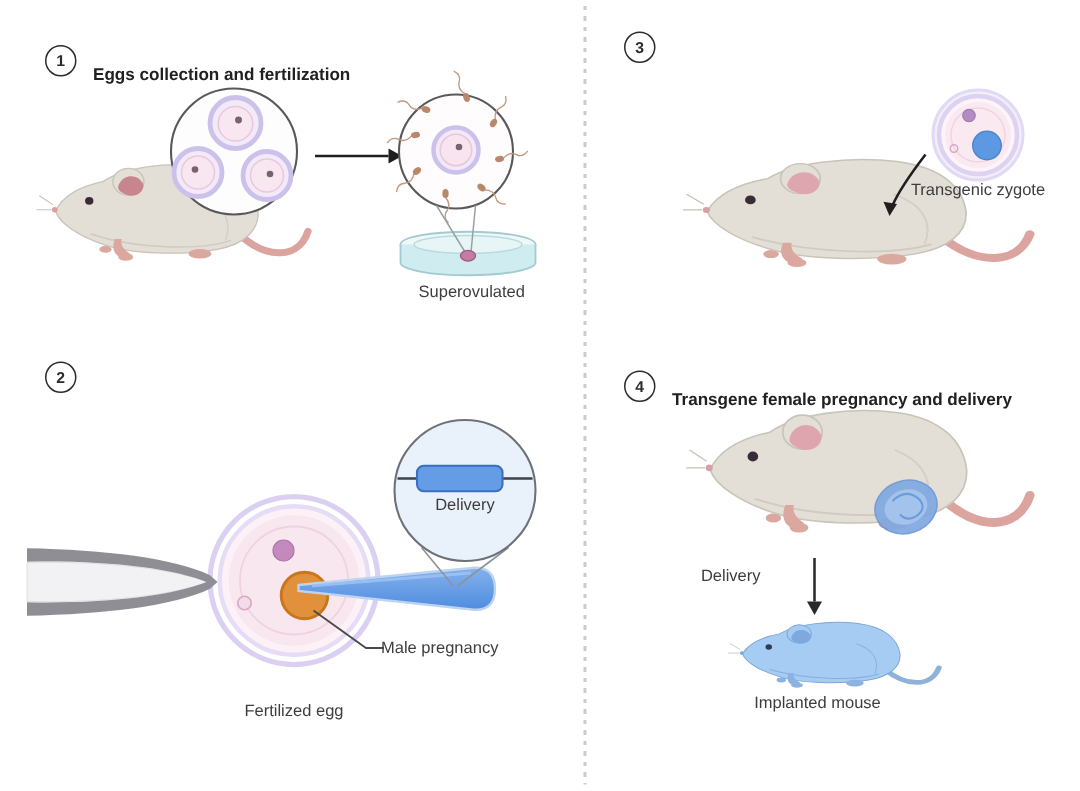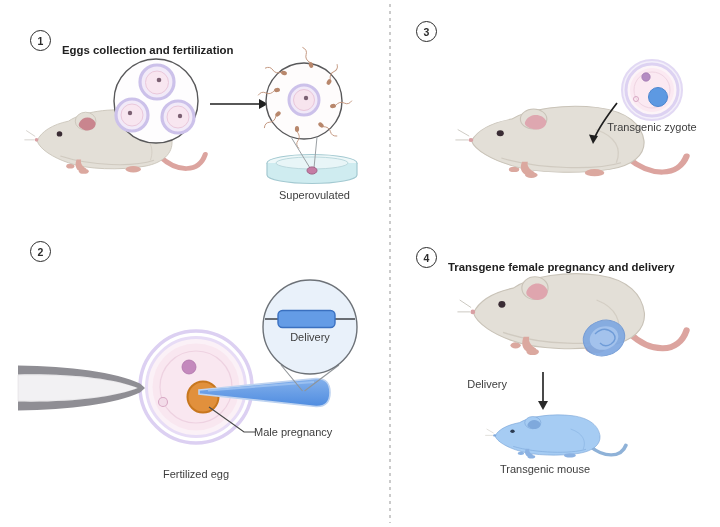--- a/index.html
+++ b/index.html
@@ -210,7 +210,7 @@
   <div class="lbl c" style="left:607px;top:121px;width:90px;">Transgenic zygote</div>
 
   <div class="lbl r" style="left:432px;top:378px;width:75px;">Delivery</div>
-  <div class="lbl c" style="left:475px;top:463px;width:140px;">Transgenic mouse</div>
+  <div class="lbl c" style="left:475px;top:463px;width:140px;">Implanted mouse</div>
 
 </div>
 

